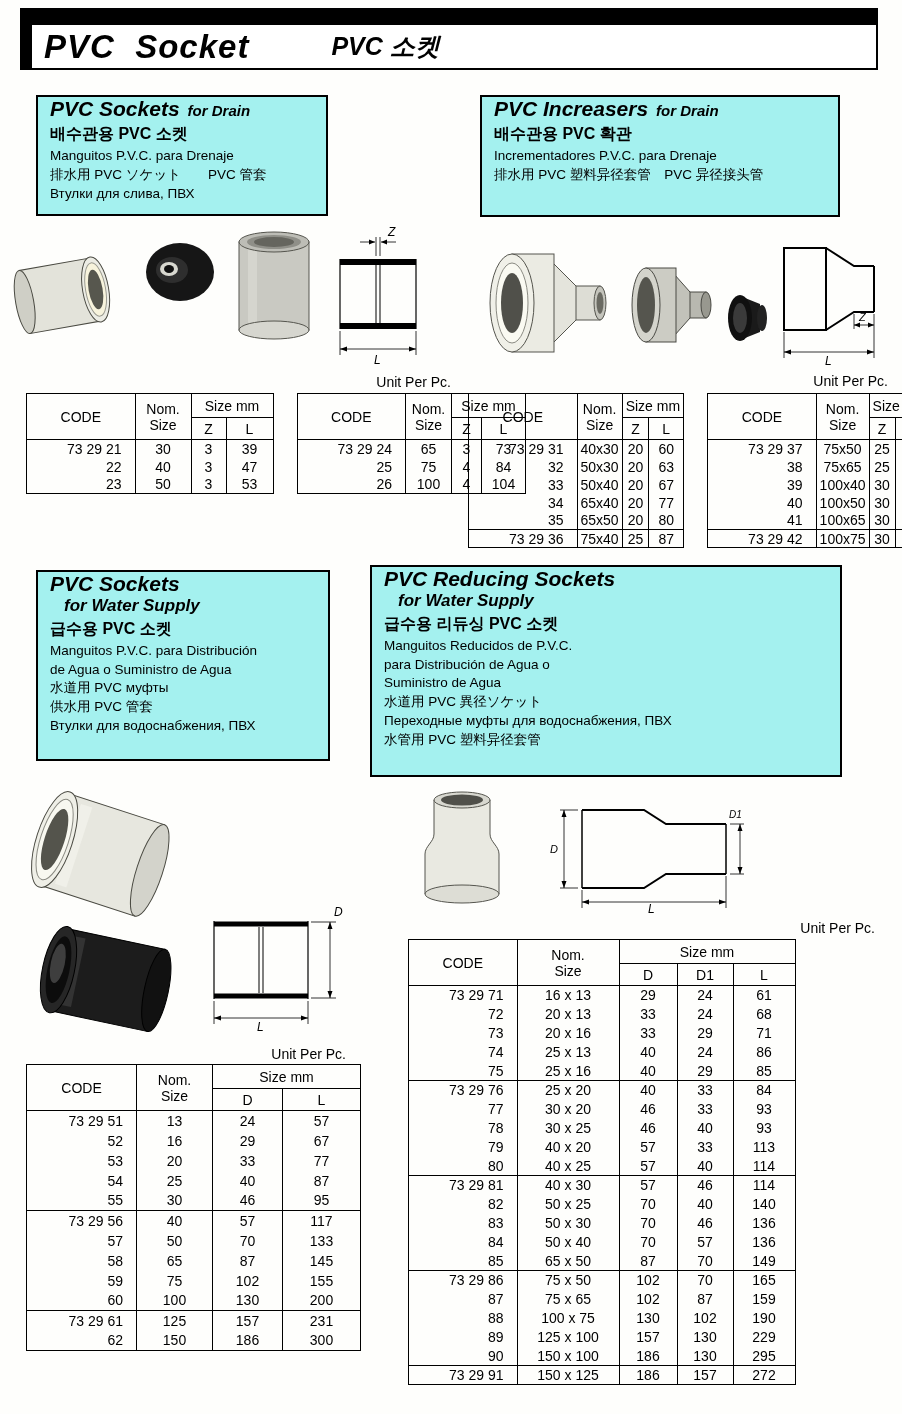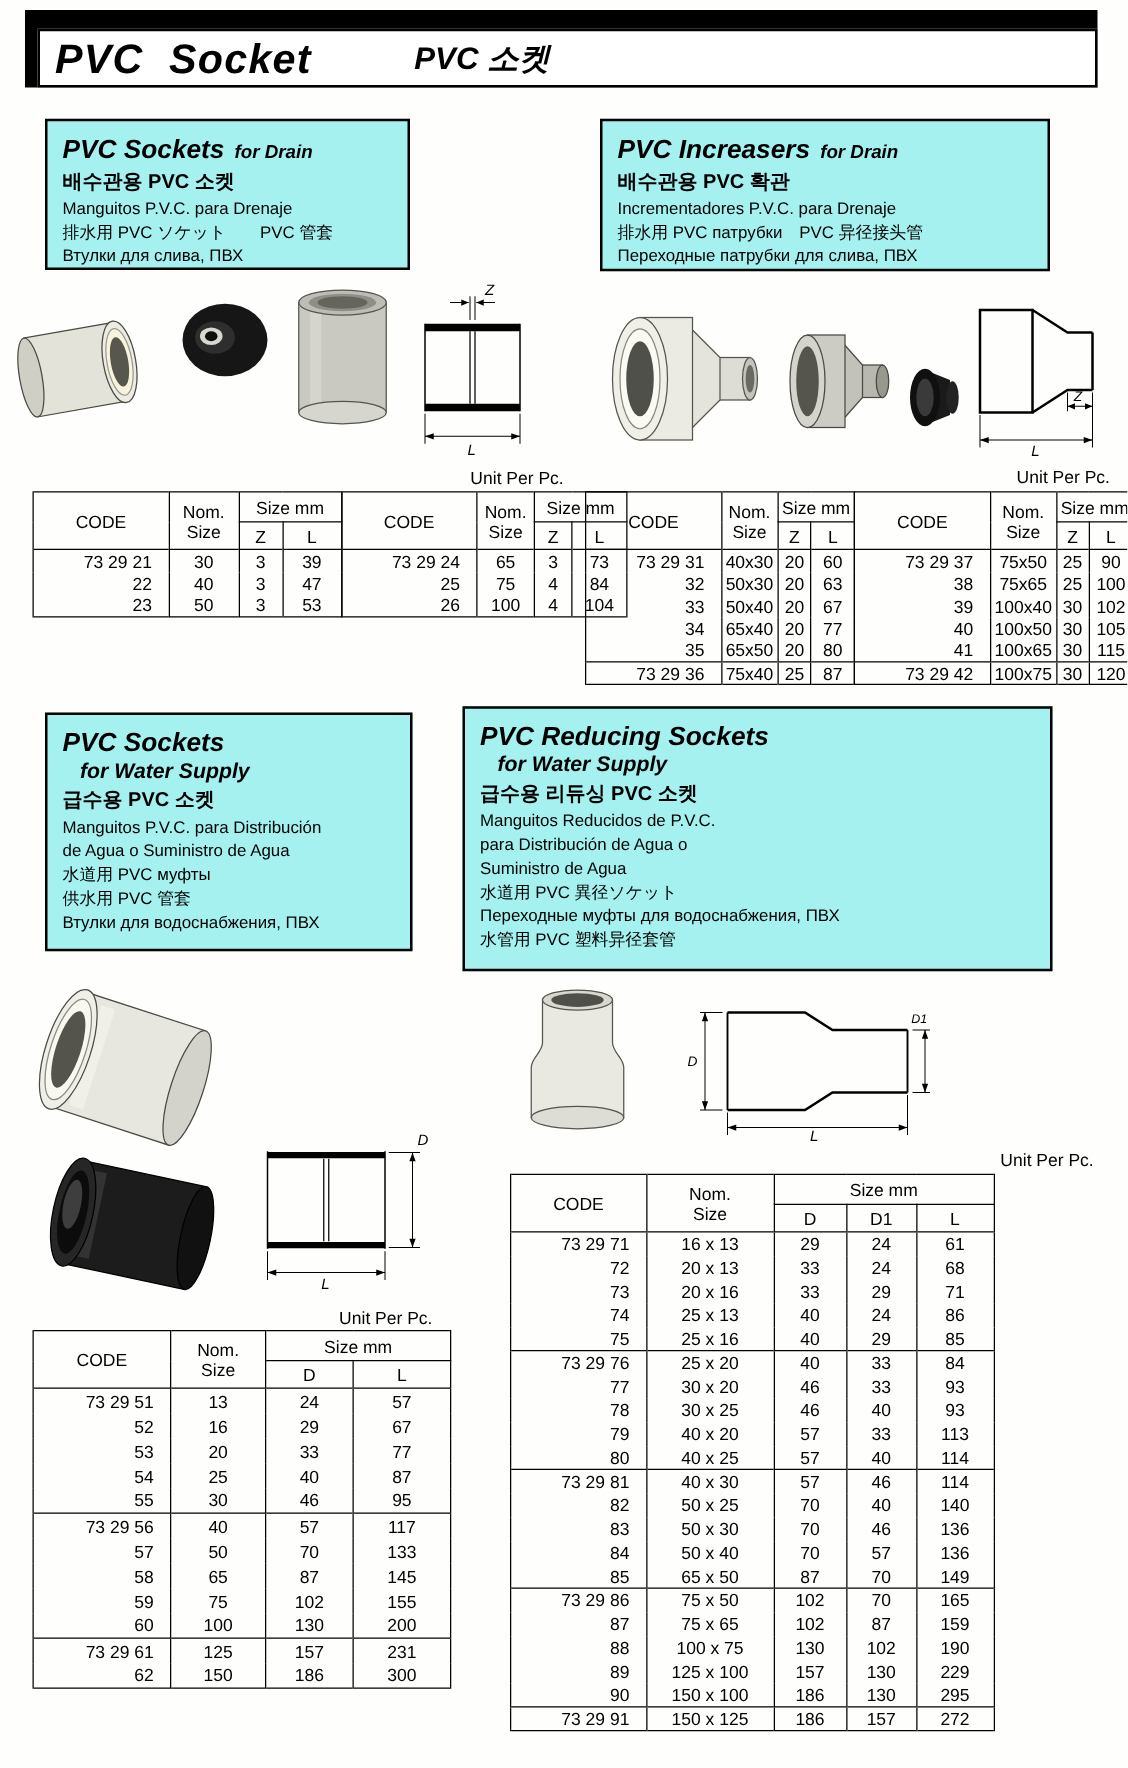--- a/index.html
+++ b/index.html
@@ -19,7 +19,7 @@
   .title-ko { font-style: italic; font-weight: bold; font-size: 25px; margin-left: 82px; }
 
   
-  .sec-head { position: absolute; background: #a4f1ef; border: 2px solid #000; padding: 11px 12px 8px; }
+  .sec-head { position: absolute; background: #a4f1ef; border: 2px solid #000; padding: 0 12px 8px; }
   #head1 { left: 36px;  top: 95px;  width: 292px; height: 121px; }
   #head2 { left: 480px; top: 95px;  width: 360px; height: 122px; }
   #head3 { left: 36px;  top: 570px; width: 294px; height: 191px; }

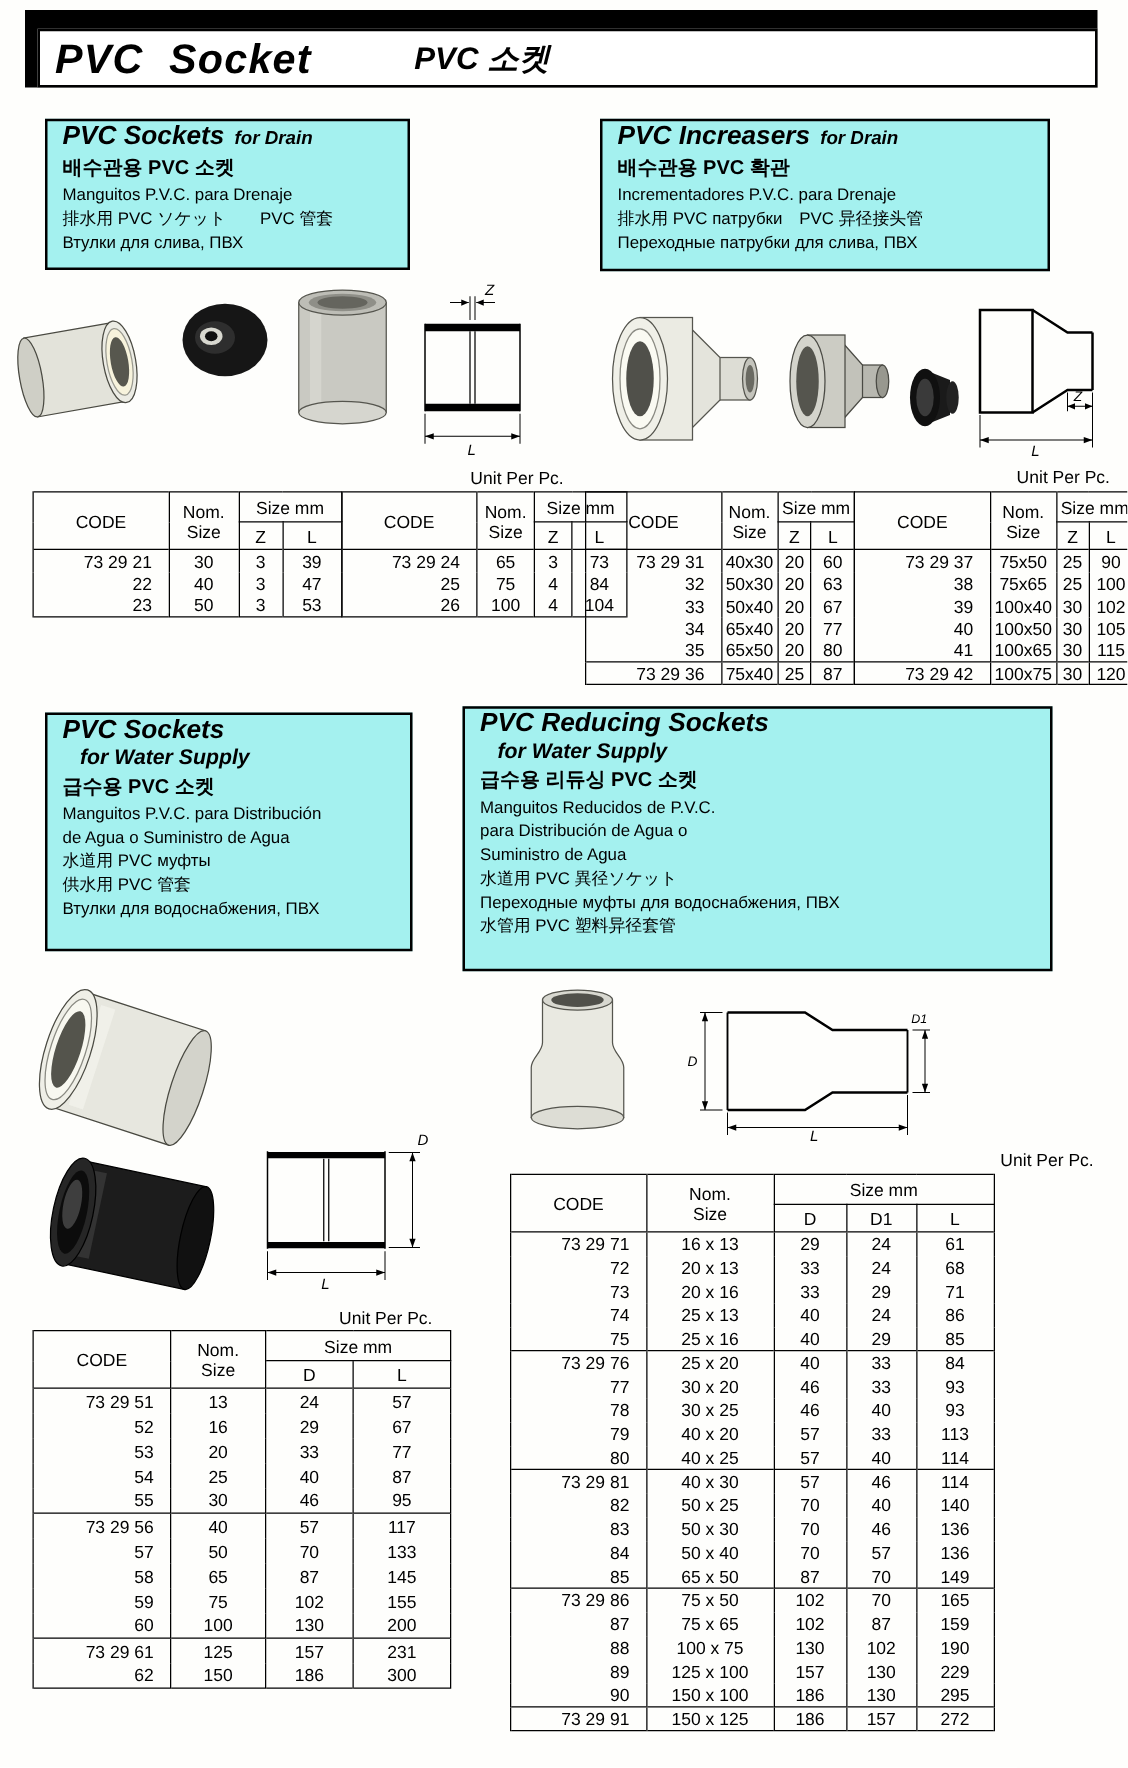--- a/index.html
+++ b/index.html
@@ -244,7 +244,7 @@
     <div class="ht-ko">배수관용 PVC 확관</div>
     <div class="ht-lines">
         <div>Incrementadores P.V.C. para Drenaje</div>
-        <div>排水用 PVC патрубки　PVC 异径接头管</div>
+        <div>排水用 PVC 塑料异径套管　PVC 异径接头管</div>
         <div>Переходные патрубки для слива, ПВХ</div>
       </div>
   </div>

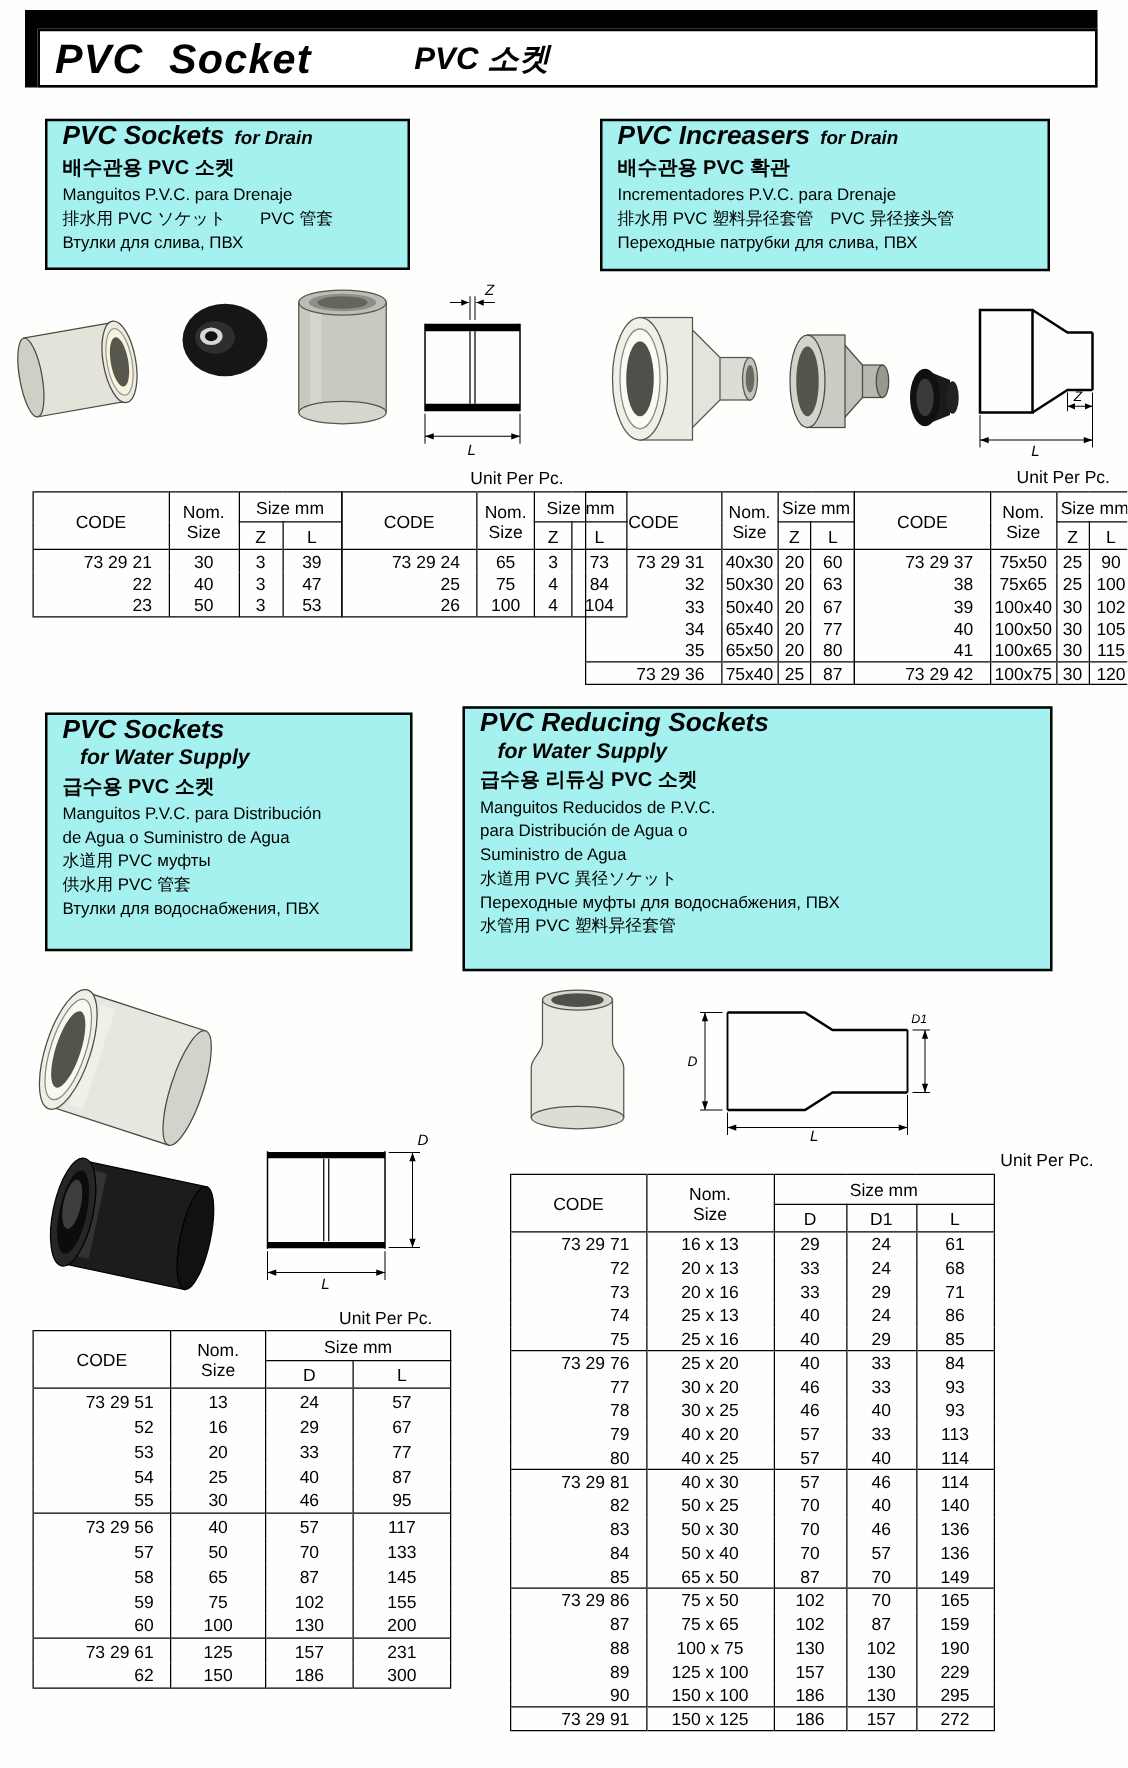--- a/index.html
+++ b/index.html
@@ -245,7 +245,6 @@
     <div class="ht-lines">
         <div>Incrementadores P.V.C. para Drenaje</div>
         <div>排水用 PVC 塑料异径套管　PVC 异径接头管</div>
-        <div>Переходные патрубки для слива, ПВХ</div>
       </div>
   </div>
 

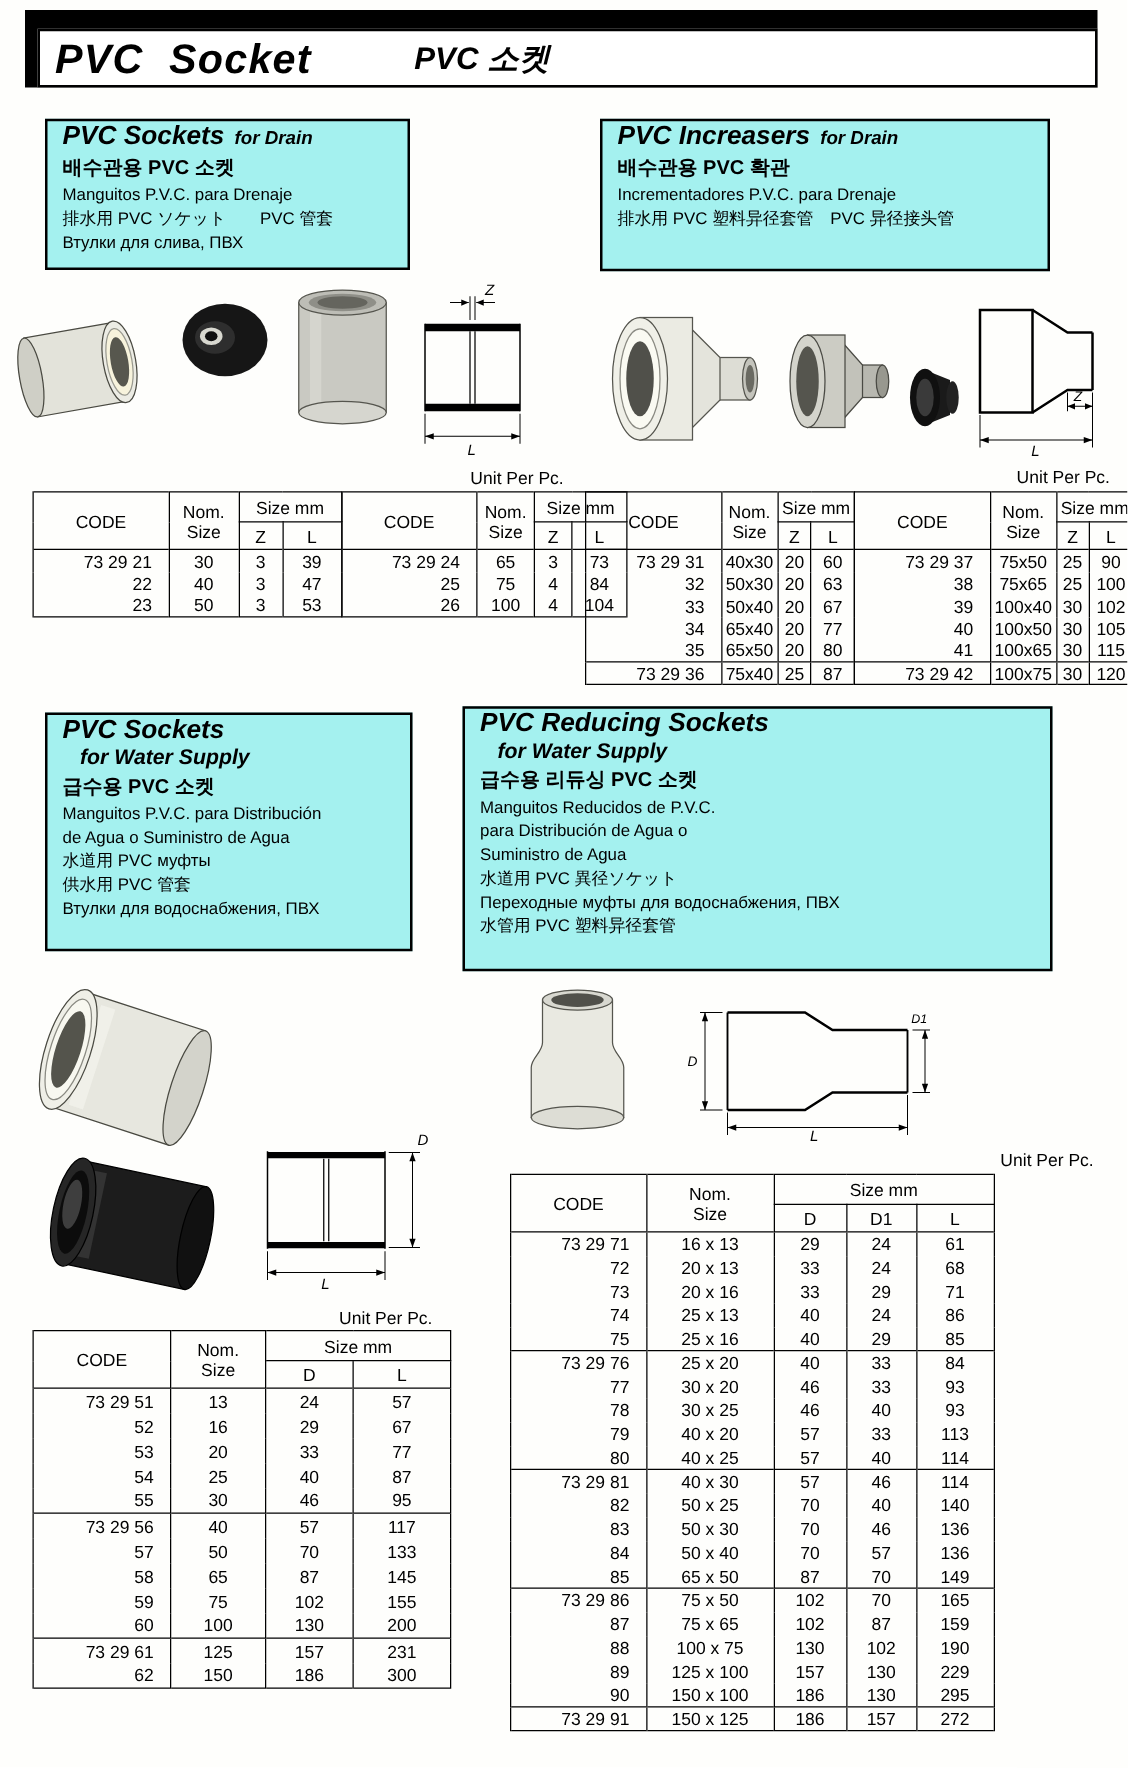--- a/index.html
+++ b/index.html
@@ -55,7 +55,7 @@
   #unit4 { left: 640px; top: 920px; width: 235px; }
 
   
-  .tables-row { position: absolute; display: flex; align-items: flex-start; }
+  .tables-row { position: absolute; display: flex; align-items: flex-start; gap: 24px; }
   #tables1 { left: 26px;  top: 393px; }
   #tables2 { left: 468px; top: 393px; }
   #tables3 { left: 26px;  top: 1064px; }

